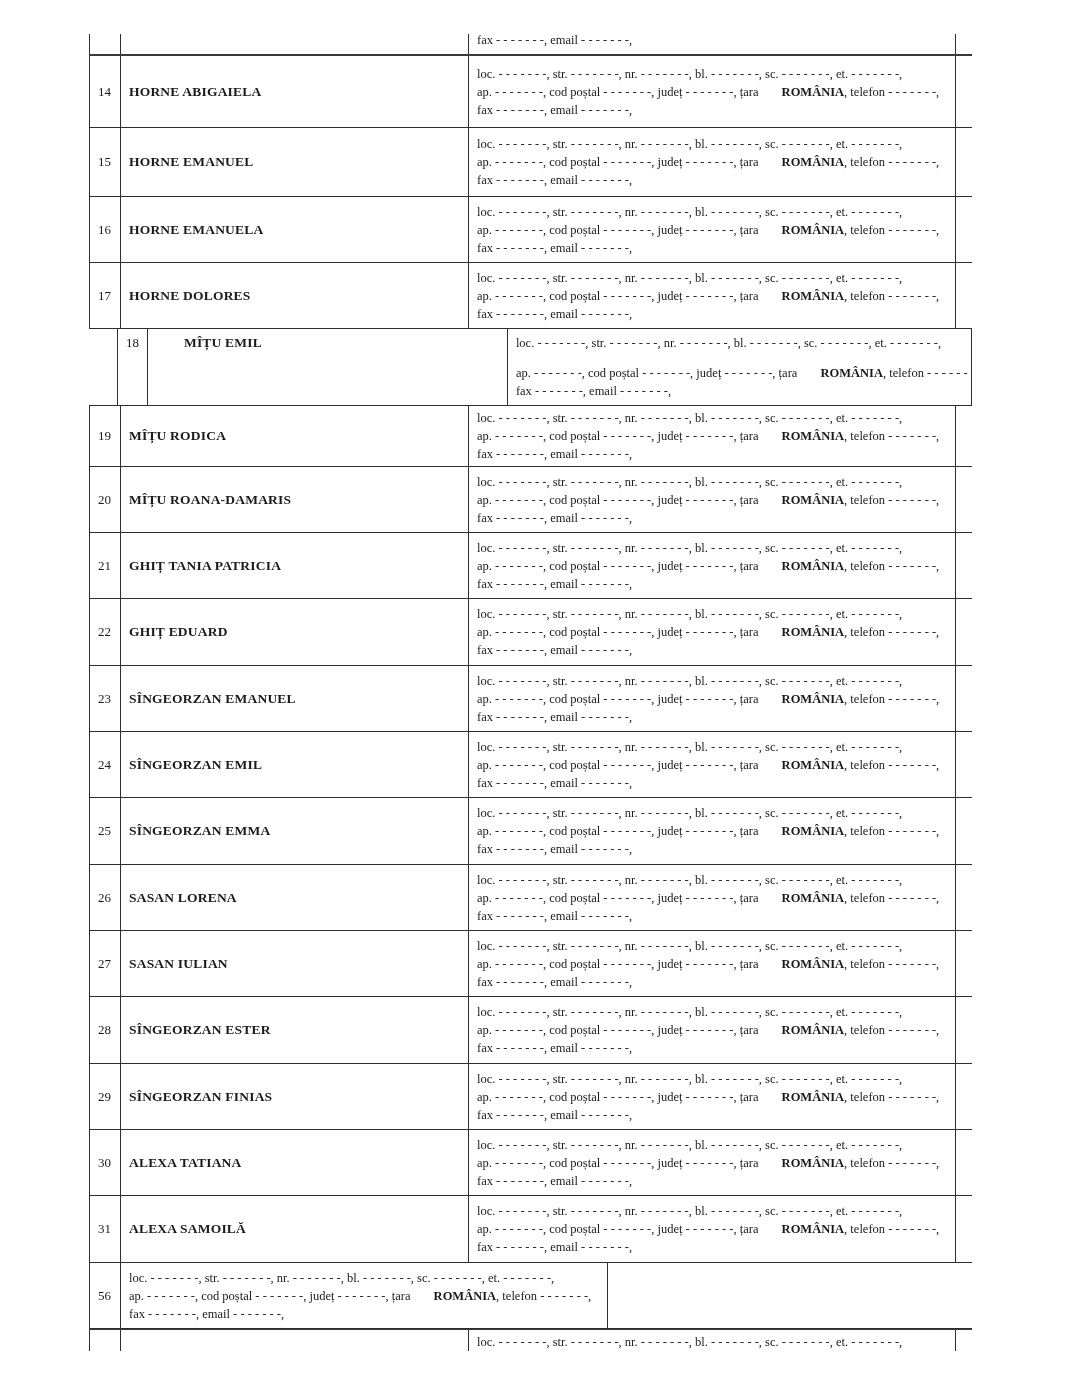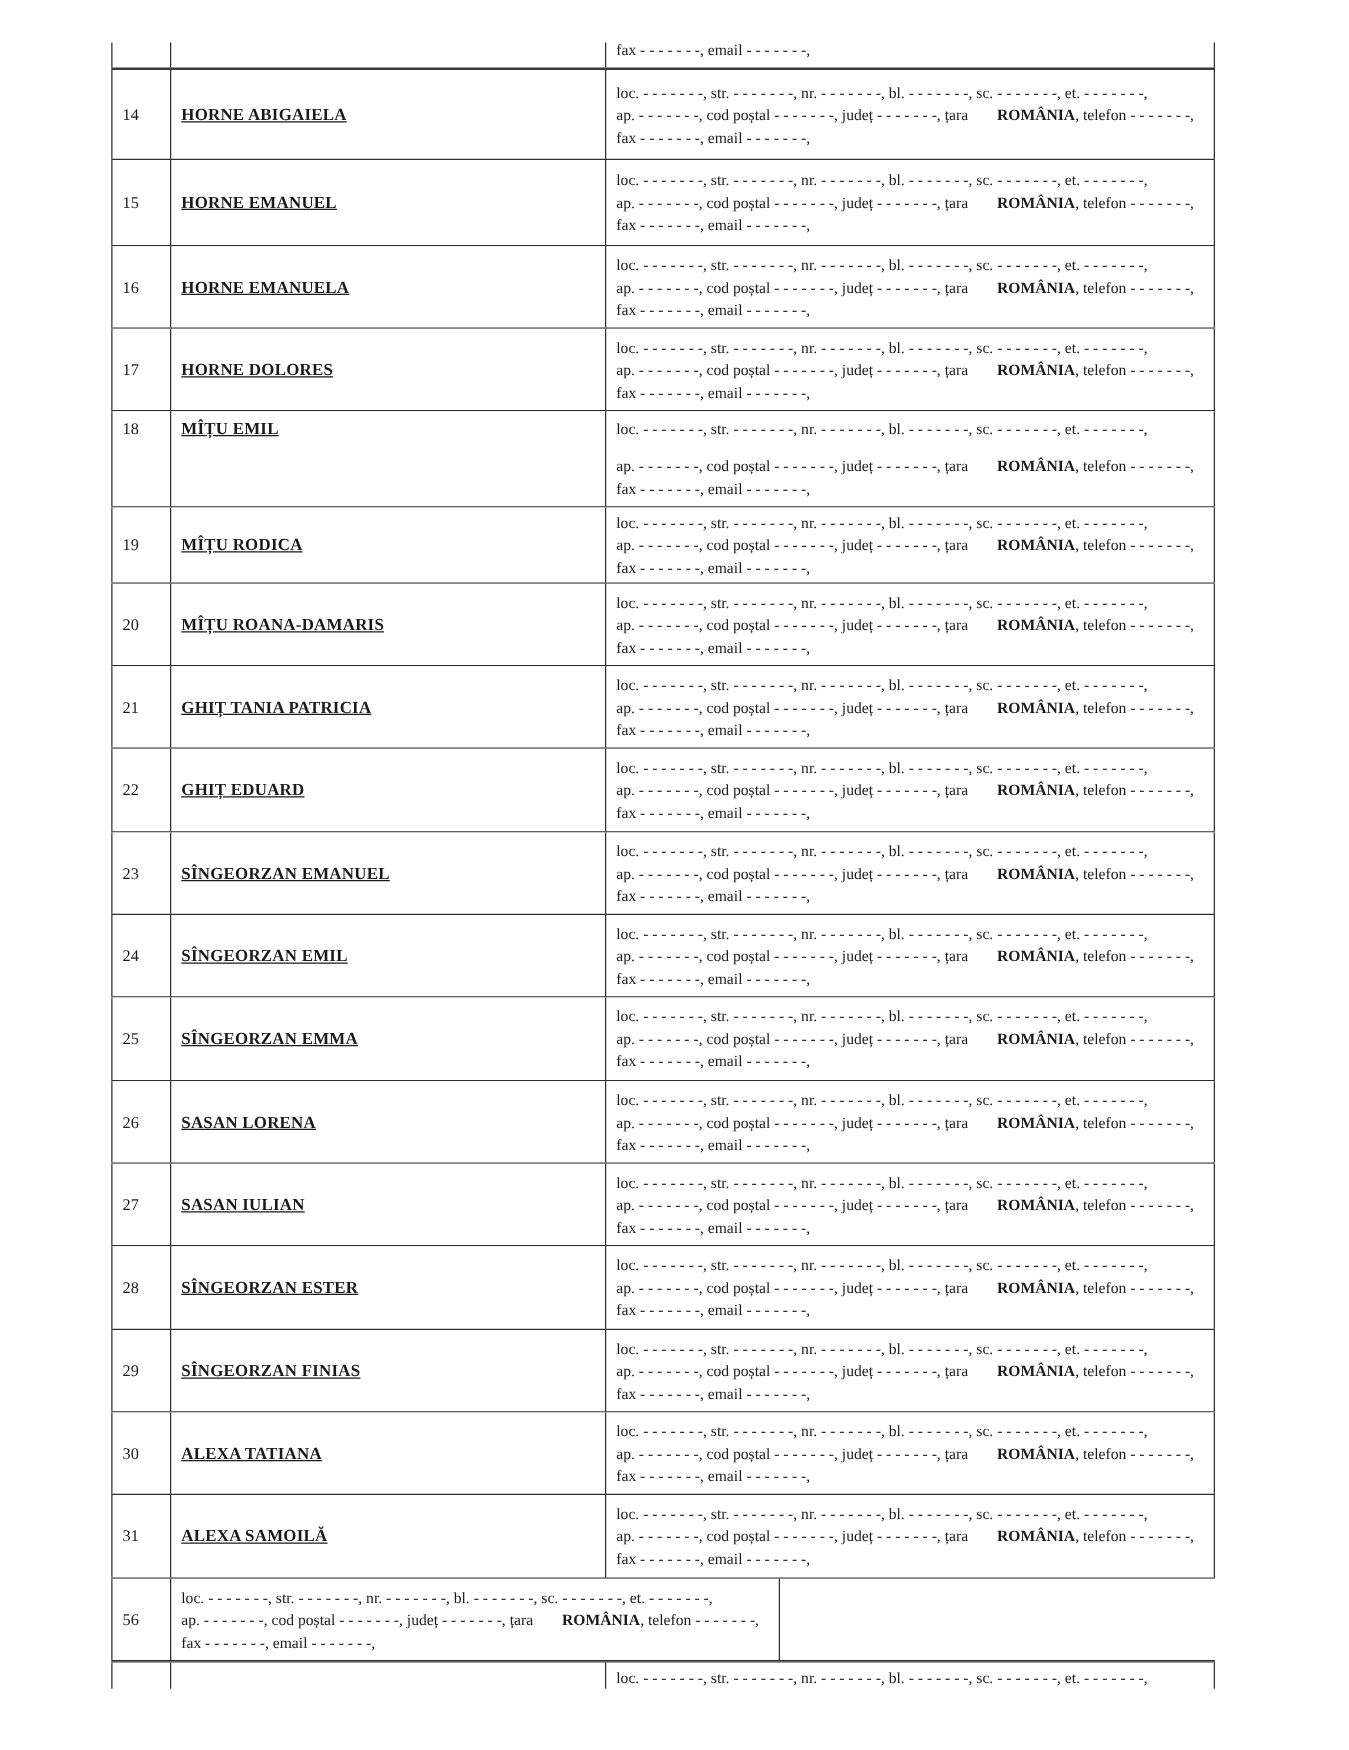--- a/index.html
+++ b/index.html
@@ -43,7 +43,7 @@
     overflow: hidden;
   }
   .c-num {
-    width: 48px;
+    width: 32px;
     border-left: 1px solid #2e2e2e;
     border-right: 1px solid #2e2e2e;
     display: flex;

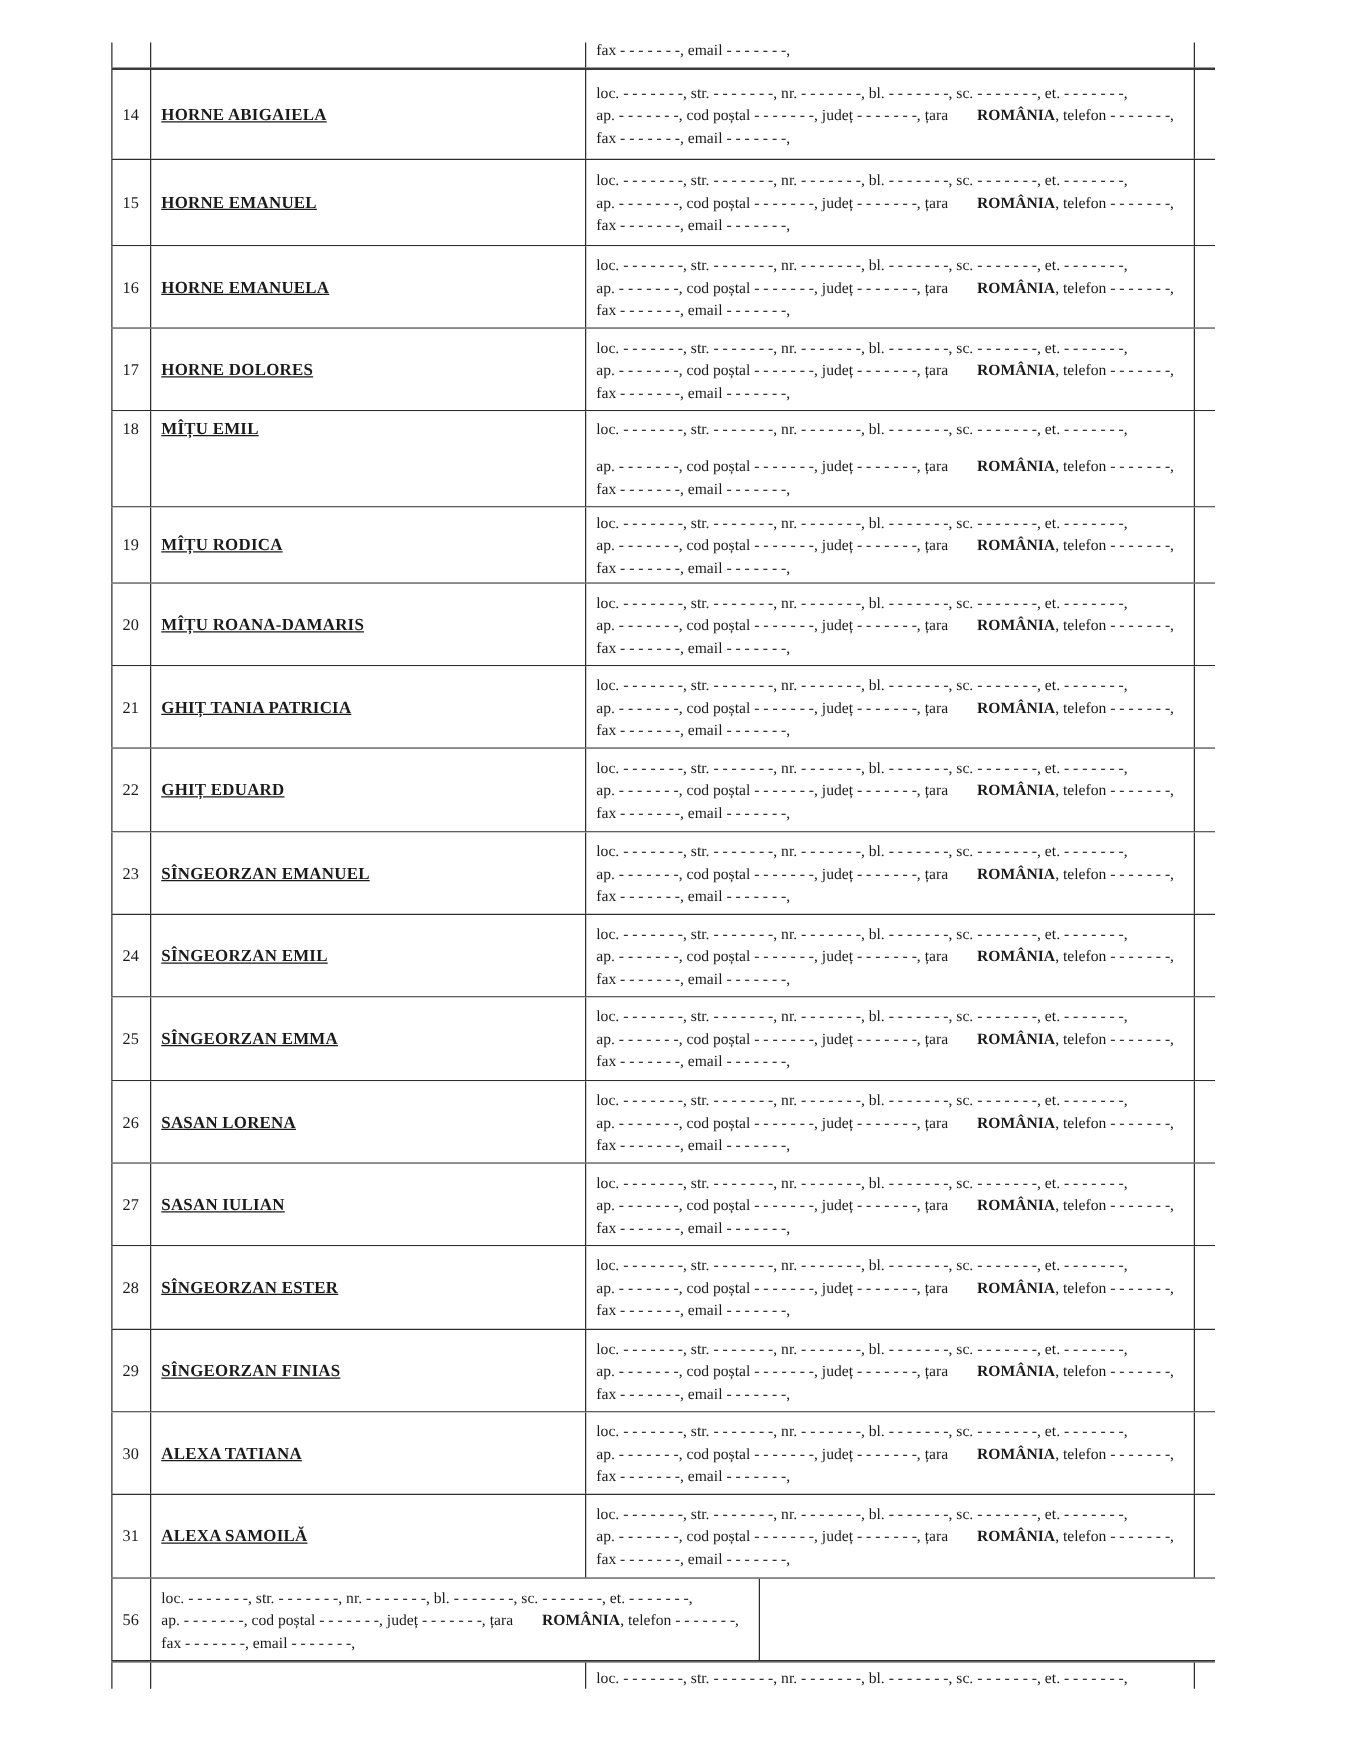--- a/index.html
+++ b/index.html
@@ -61,7 +61,6 @@
     font-weight: bold;
     font-size: 13.5px;
     letter-spacing: 0.2px;
-    text-decoration: underline;
   }
   .c-addr {
     width: 487px;

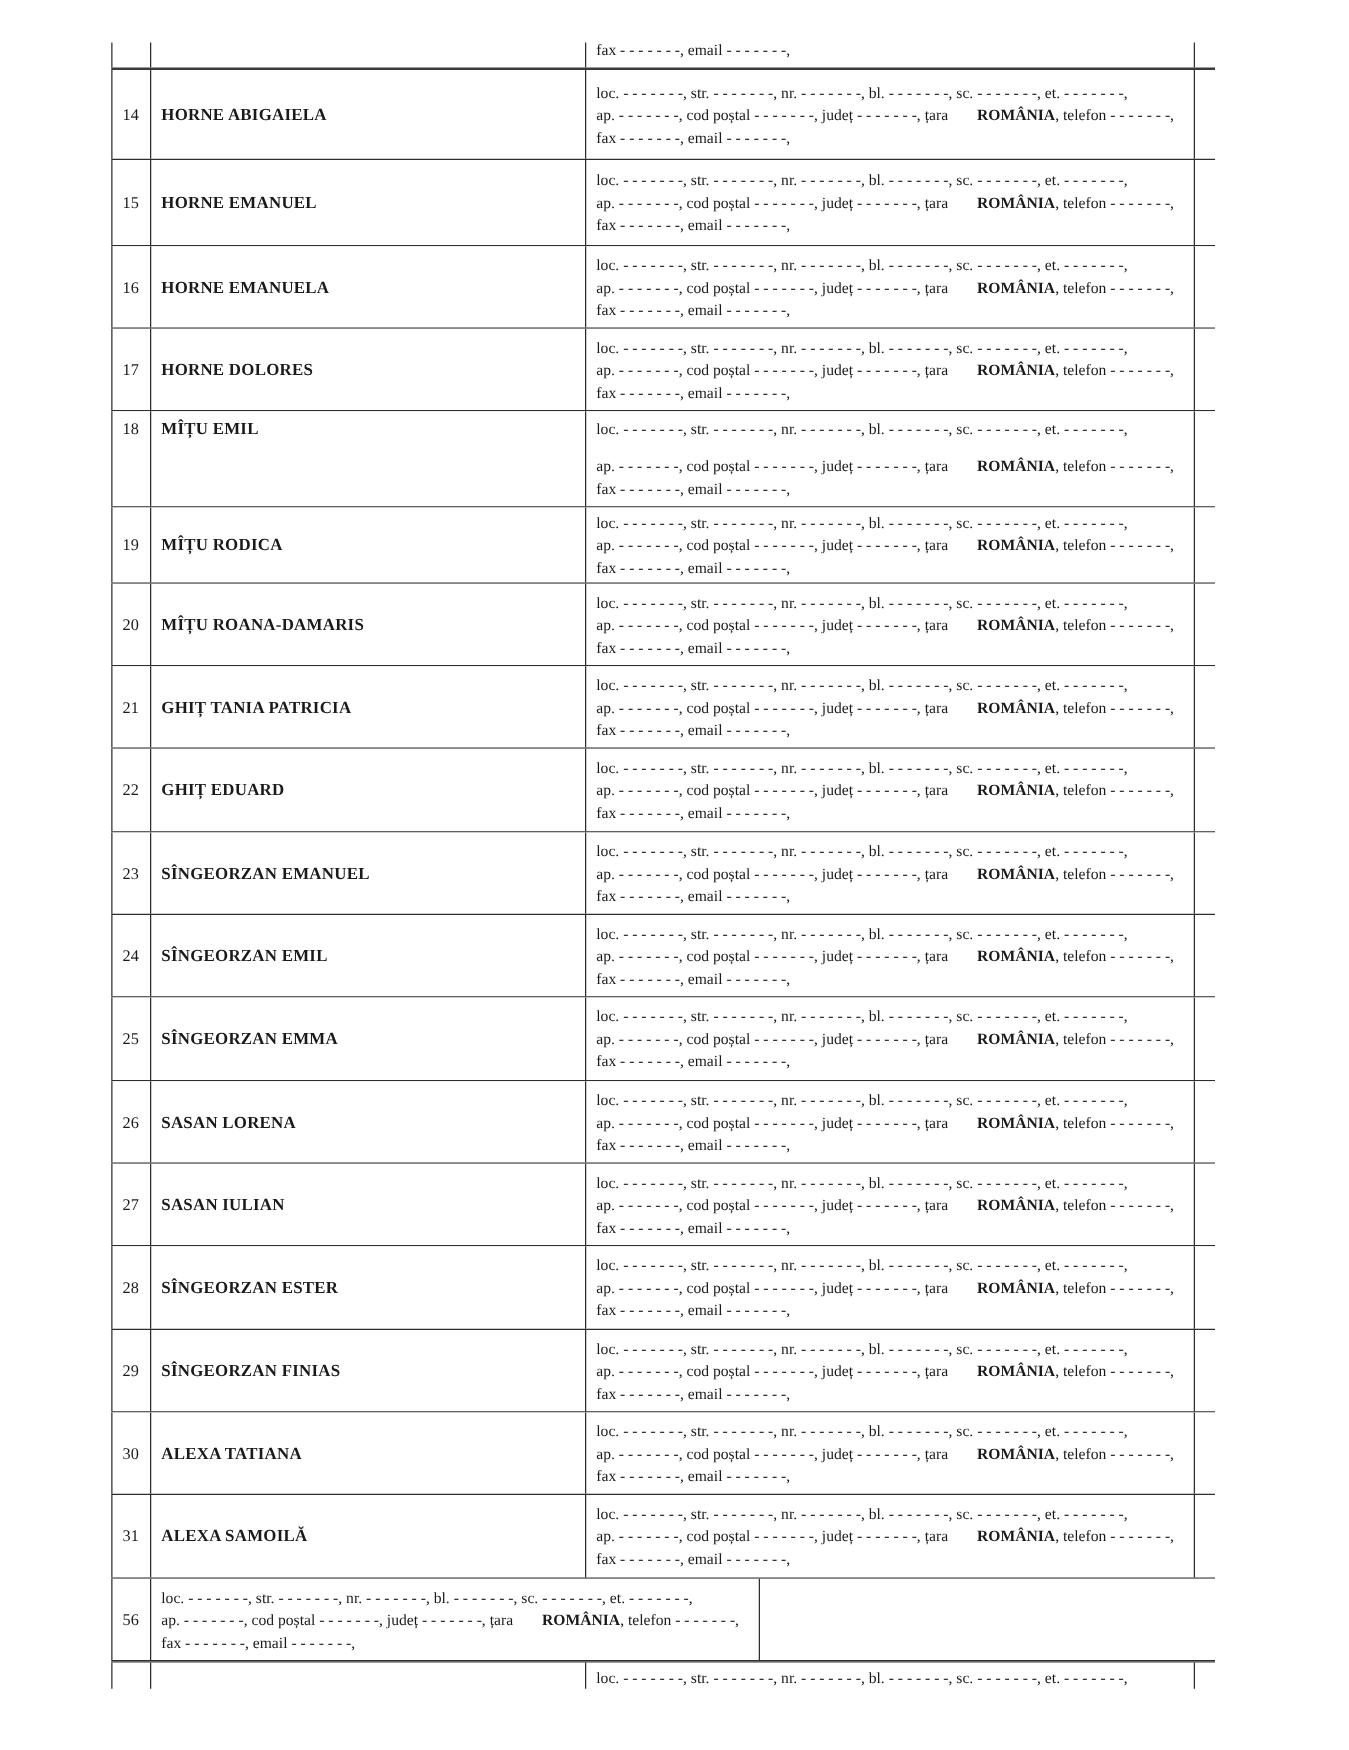--- a/index.html
+++ b/index.html
@@ -82,6 +82,7 @@
   .row.top-aligned .c-name {
     align-items: flex-start;
     padding-top: 6px;
+    margin-left: 28px;
   }
   .row.gap-after-first .addr-line:first-child {
     margin-bottom: 12px;

